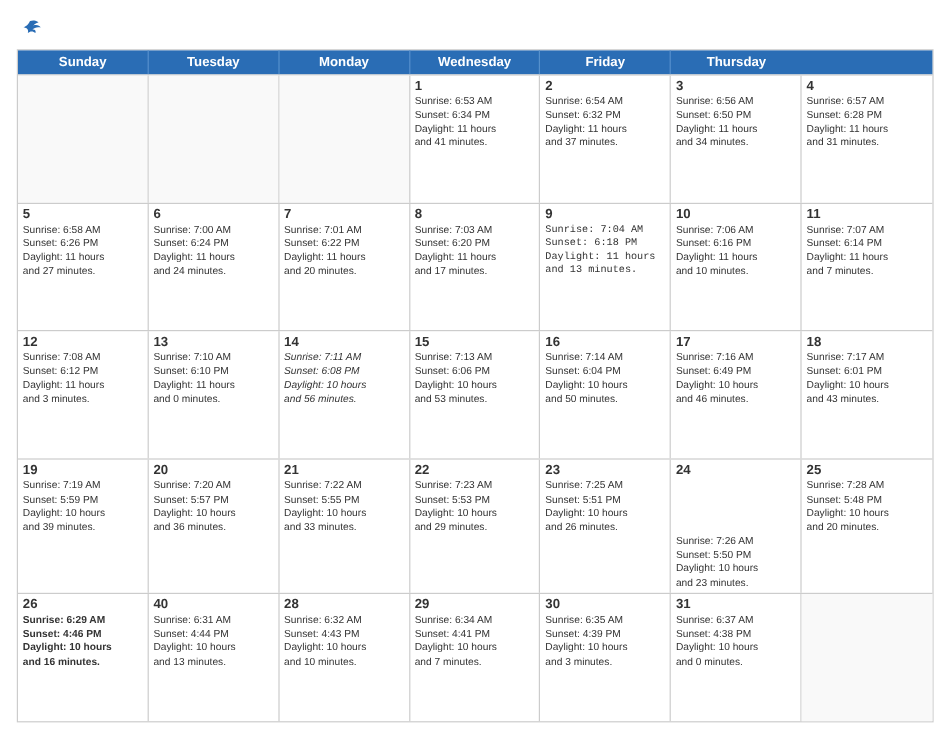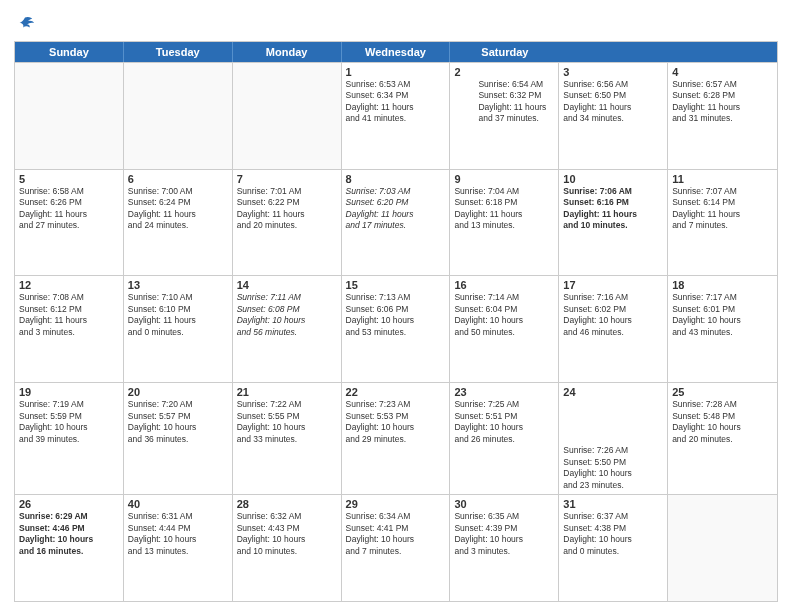--- a/index.html
+++ b/index.html
@@ -138,6 +138,7 @@
         <div class="cal-header-cell">Tuesday</div>
         <div class="cal-header-cell">Monday</div>
         <div class="cal-header-cell">Wednesday</div>
+        <div class="cal-header-cell">Friday</div>
         <div class="cal-header-cell">Saturday</div>
       </div>
     <div class="cal-body">

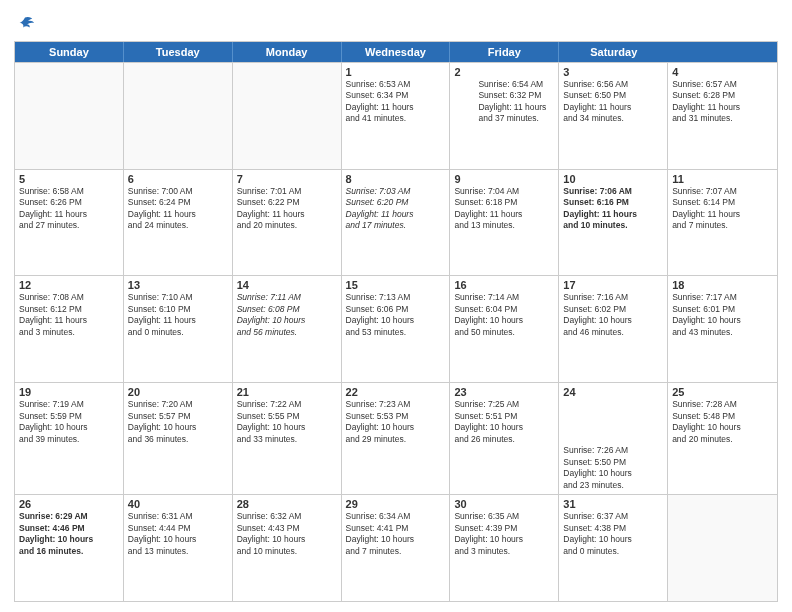--- a/index.html
+++ b/index.html
@@ -139,7 +139,7 @@
         <div class="cal-header-cell">Monday</div>
         <div class="cal-header-cell">Wednesday</div>
         <div class="cal-header-cell">Friday</div>
-        <div class="cal-header-cell">Saturday</div>
+        <div class="cal-header-cell">Thursday</div>
       </div>
     <div class="cal-body">
     <div class="cal-row">

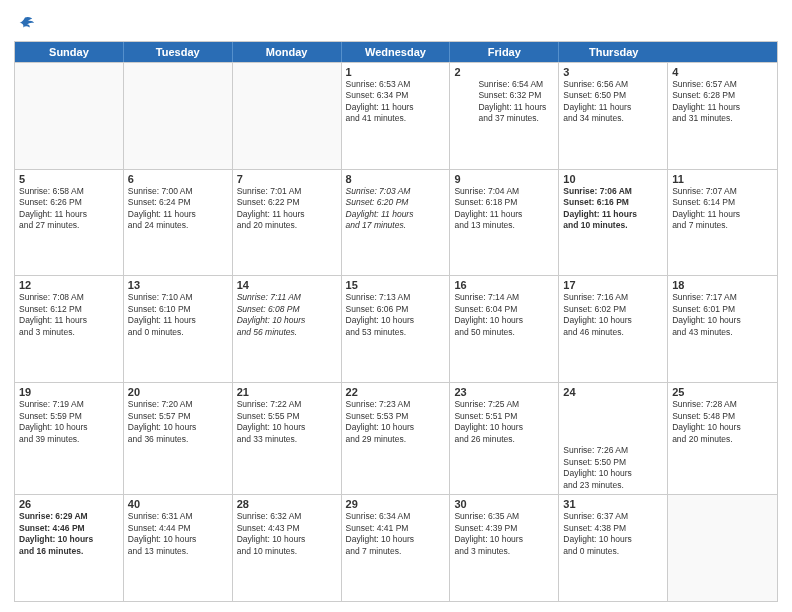--- a/index.html
+++ b/index.html
@@ -155,7 +155,7 @@
           </div>
           <div class="cal-cell">
             <span class="cell-day">2</span>
-            <div class="cell-info" style="white-space: pre-line; margin-left: 24px;">Sunrise: 6:54 AM
+            <div class="cell-info" style="white-space: pre-line;">Sunrise: 6:54 AM
 Sunset: 6:32 PM
 Daylight: 11 hours
 and 37 minutes.</div>

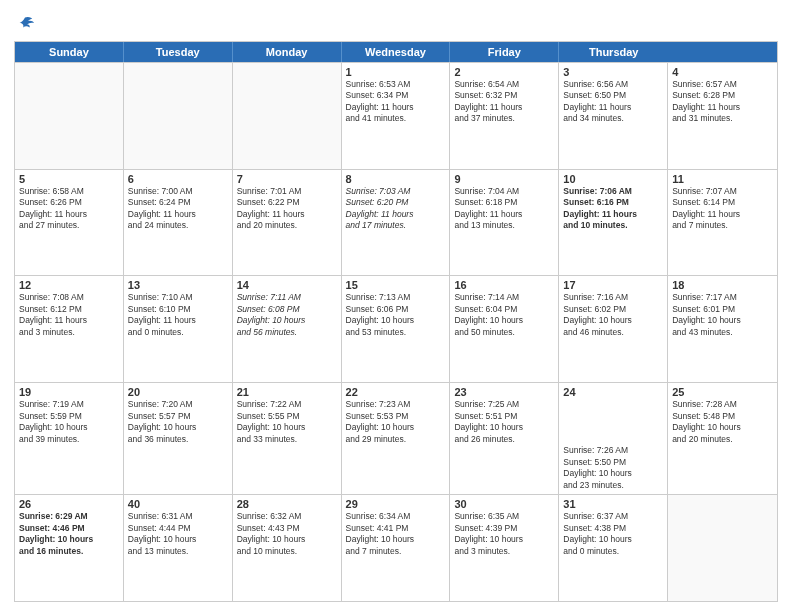--- a/index.html
+++ b/index.html
@@ -199,7 +199,7 @@
           </div>
           <div class="cal-cell">
             <span class="cell-day">8</span>
-            <div class="cell-info" style="white-space: pre-line; font-style: italic;">Sunrise: 7:03 AM
+            <div class="cell-info" style="white-space: pre-line;">Sunrise: 7:03 AM
 Sunset: 6:20 PM
 Daylight: 11 hours
 and 17 minutes.</div>

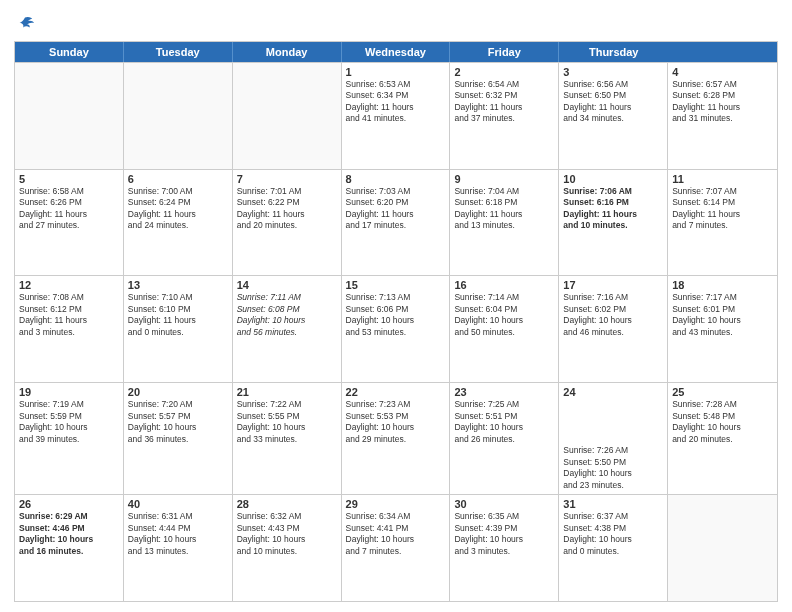--- a/index.html
+++ b/index.html
@@ -206,7 +206,7 @@
           </div>
           <div class="cal-cell">
             <span class="cell-day">9</span>
-            <div class="cell-info" style="white-space: pre-line;">Sunrise: 7:04 AM
+            <div class="cell-info" style="white-space: pre-line; font-family: Liberation Mono, monospace;">Sunrise: 7:04 AM
 Sunset: 6:18 PM
 Daylight: 11 hours
 and 13 minutes.</div>

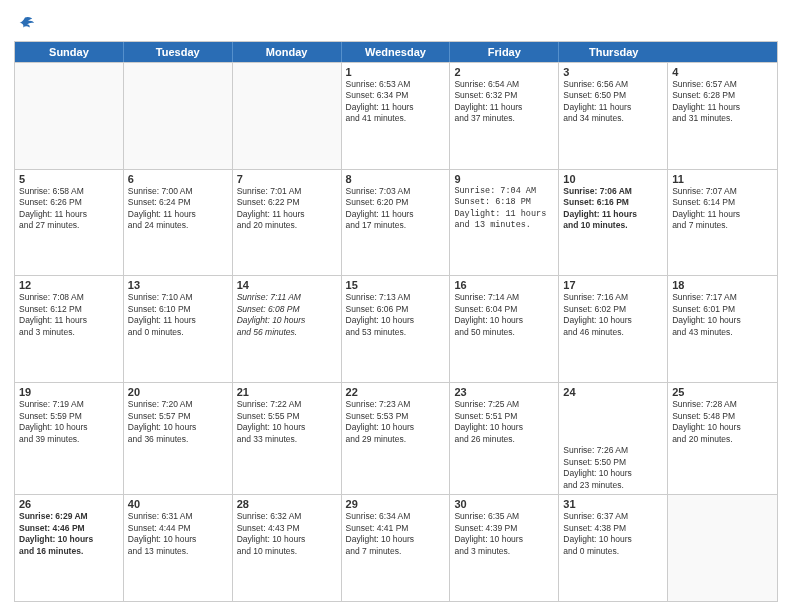--- a/index.html
+++ b/index.html
@@ -213,7 +213,7 @@
           </div>
           <div class="cal-cell">
             <span class="cell-day">10</span>
-            <div class="cell-info" style="white-space: pre-line; font-weight: bold;">Sunrise: 7:06 AM
+            <div class="cell-info" style="white-space: pre-line;">Sunrise: 7:06 AM
 Sunset: 6:16 PM
 Daylight: 11 hours
 and 10 minutes.</div>

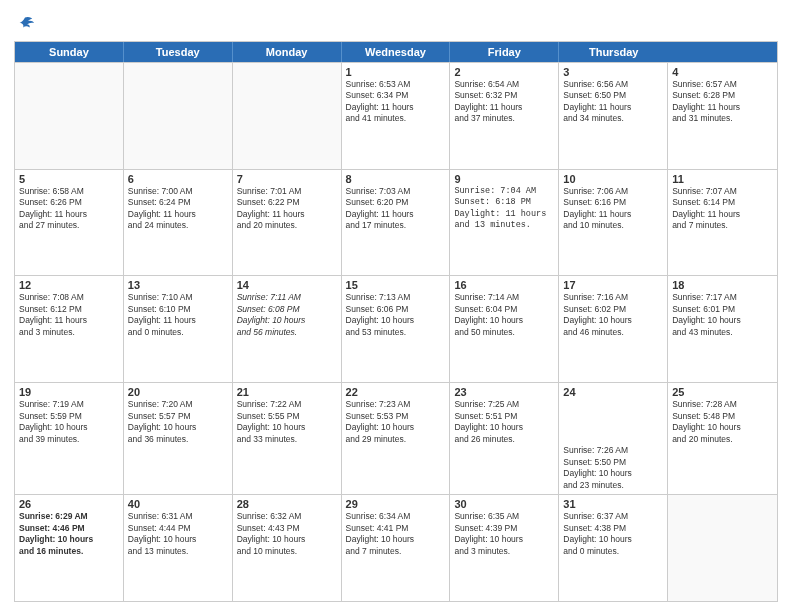--- a/index.html
+++ b/index.html
@@ -265,7 +265,7 @@
           <div class="cal-cell">
             <span class="cell-day">17</span>
             <div class="cell-info" style="white-space: pre-line;">Sunrise: 7:16 AM
-Sunset: 6:02 PM
+Sunset: 6:49 PM
 Daylight: 10 hours
 and 46 minutes.</div>
           </div>

